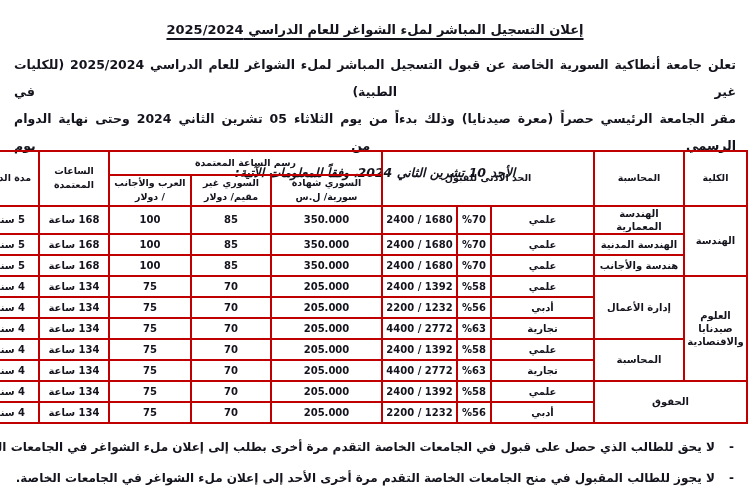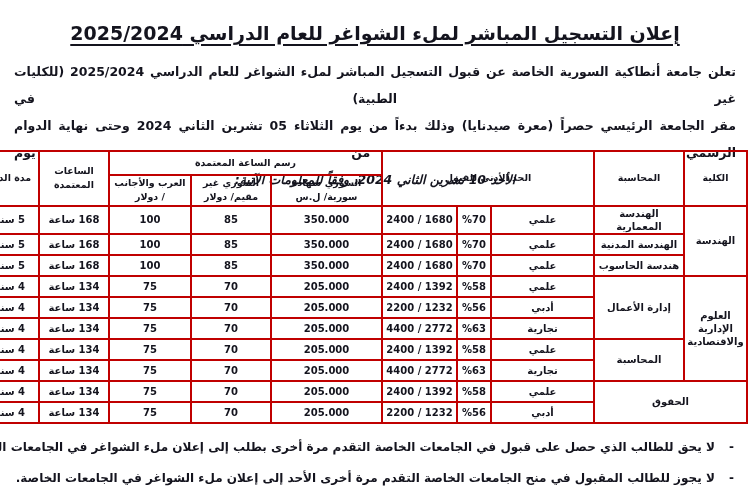--- a/index.html
+++ b/index.html
@@ -17,7 +17,7 @@
   .title {
     text-align:center;
     padding-top:22px;
-    font-size:19px;
+    font-size:13px;
     font-weight:bold;
   }
   .title-text {

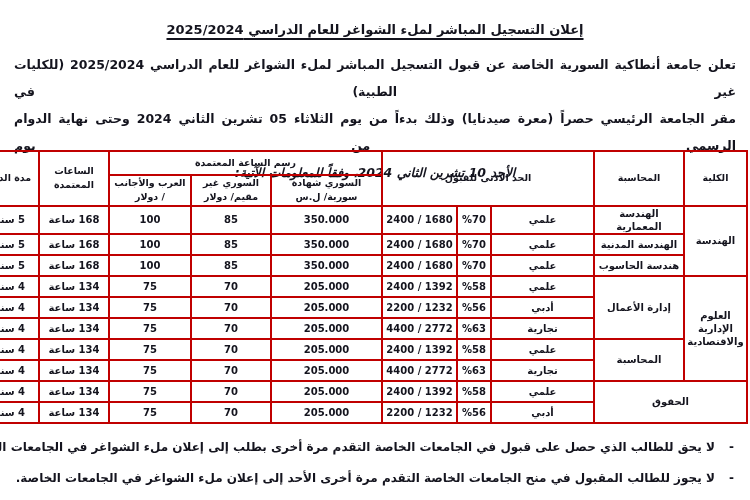--- a/index.html
+++ b/index.html
@@ -134,7 +134,7 @@
           <td>5 سنوات</td>
         </tr>
         <tr>
-          <td>هندسة الحاسوب</td>
+          <td>هندسة والأجانب</td>
           <td>علمي</td>
           <td><span class="ltr">%70</span></td>
           <td><span class="ltr">2400 / 1680</span></td>

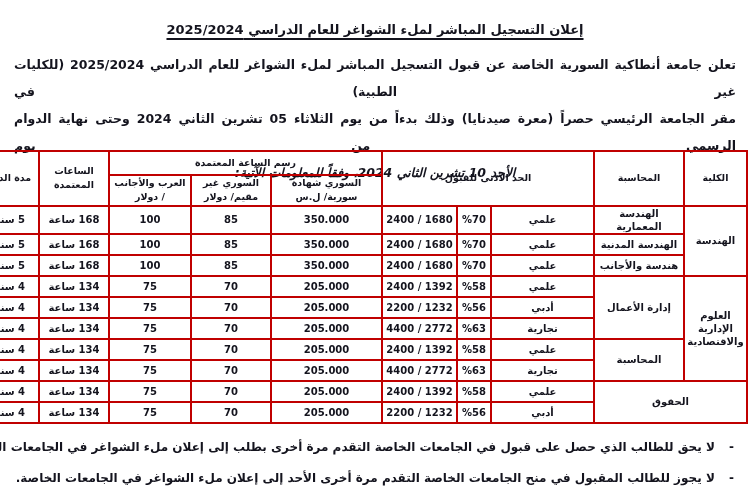--- a/index.html
+++ b/index.html
@@ -145,7 +145,7 @@
           <td>5 سنوات</td>
         </tr>
         <tr>
-          <td rowspan="5" class="college-cell">العلوم الإدارية والاقتصادية</td>
+          <td rowspan="5" class="college-cell">العلوم صيدنايا والاقتصادية</td>
           <td rowspan="3">إدارة الأعمال</td>
           <td>علمي</td>
           <td><span class="ltr">%58</span></td>

